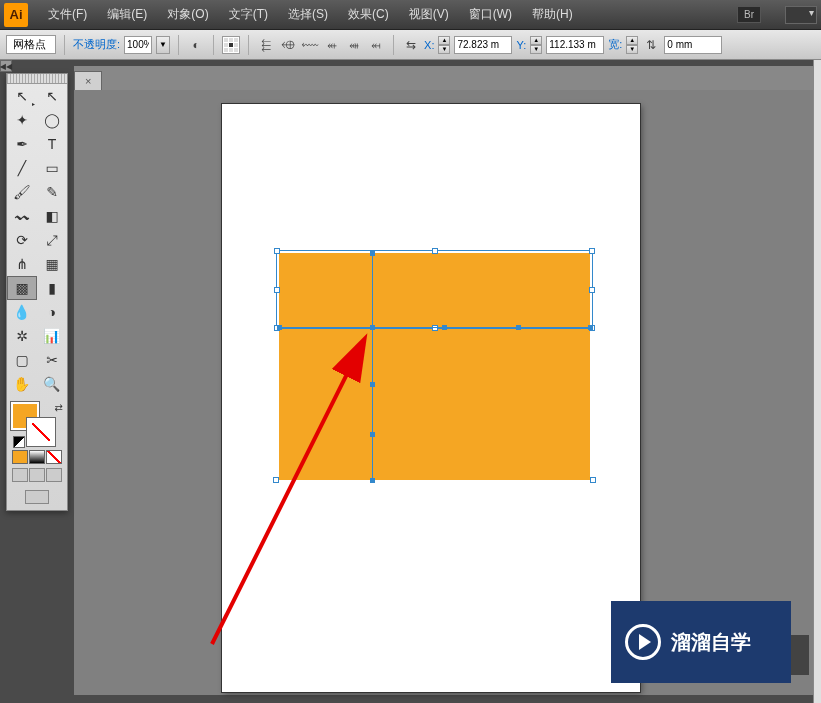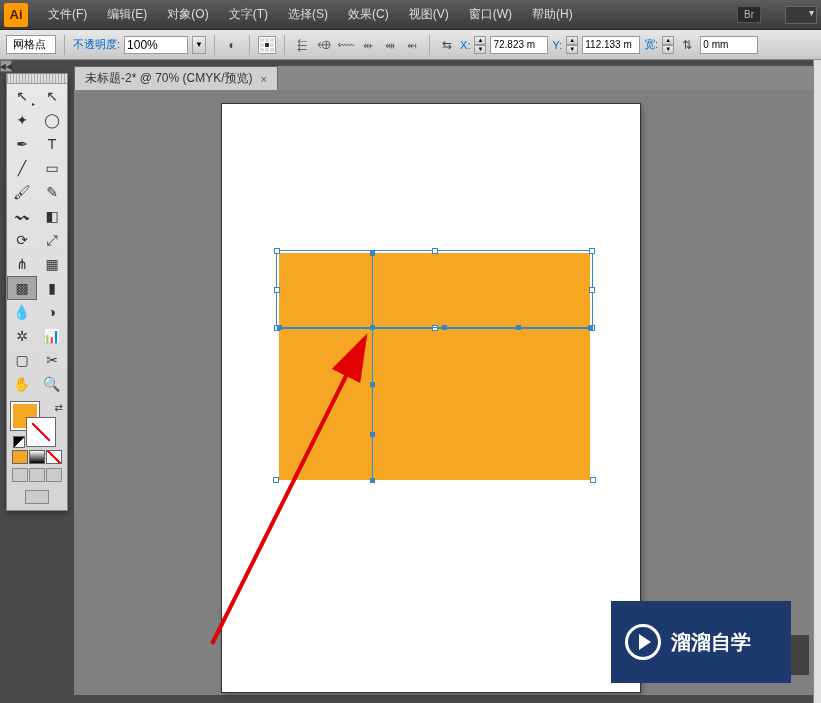--- a/index.html
+++ b/index.html
@@ -19,7 +19,7 @@
 .obj-label { background: #fff; border: 1px solid #999; padding: 1px 6px; min-width: 50px; }
 .vsep { width: 1px; height: 20px; background: #aaa; margin: 0 4px; }
 .opacity-label { color: #06c; cursor: pointer; }
-.pct-input { width: 64px; height: 18px; border: 1px solid #999; background: #fff; padding: 0 2px; font-size: 12px; }
+.pct-input { width: 28px; height: 18px; border: 1px solid #999; background: #fff; padding: 0 2px; font-size: 10px; }
 .dropdown-arrow { width: 14px; height: 18px; border: 1px solid #999; background: linear-gradient(#eee,#ccc); font-size: 8px; display: flex; align-items: center; justify-content: center; }
 .optbar-icon { width: 18px; height: 18px; border: 1px solid transparent; display: flex; align-items: center; justify-content: center; font-size: 12px; color: #444; cursor: pointer; }
 .pos-label { color: #06c; font-size: 11px; }

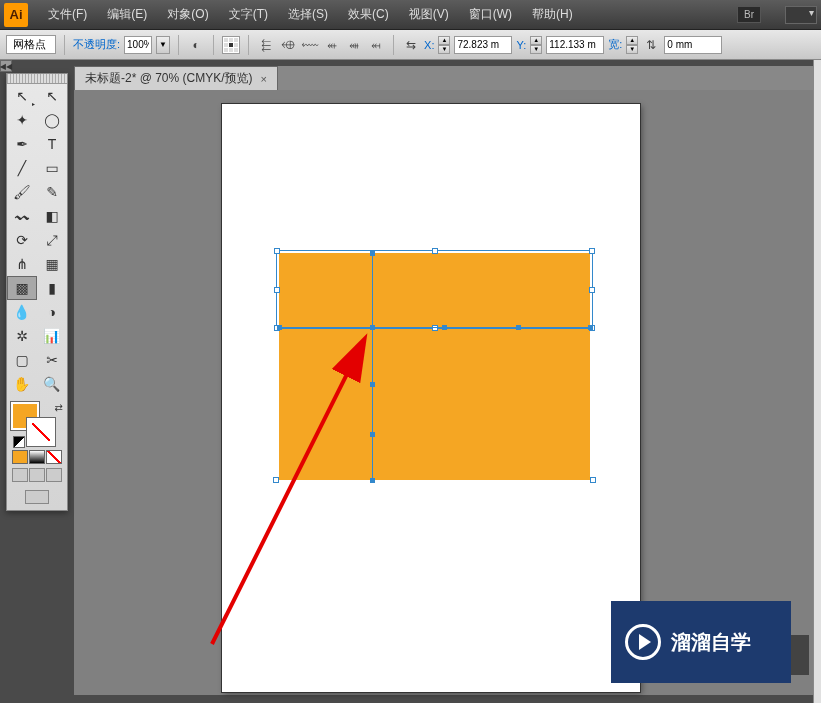--- a/index.html
+++ b/index.html
@@ -156,7 +156,6 @@
 
 <div class="tabstrip">
   <div class="doctab">
-    <span>未标题-2* @ 70% (CMYK/预览)</span>
     <span class="doctab-close">×</span>
   </div>
 </div>

